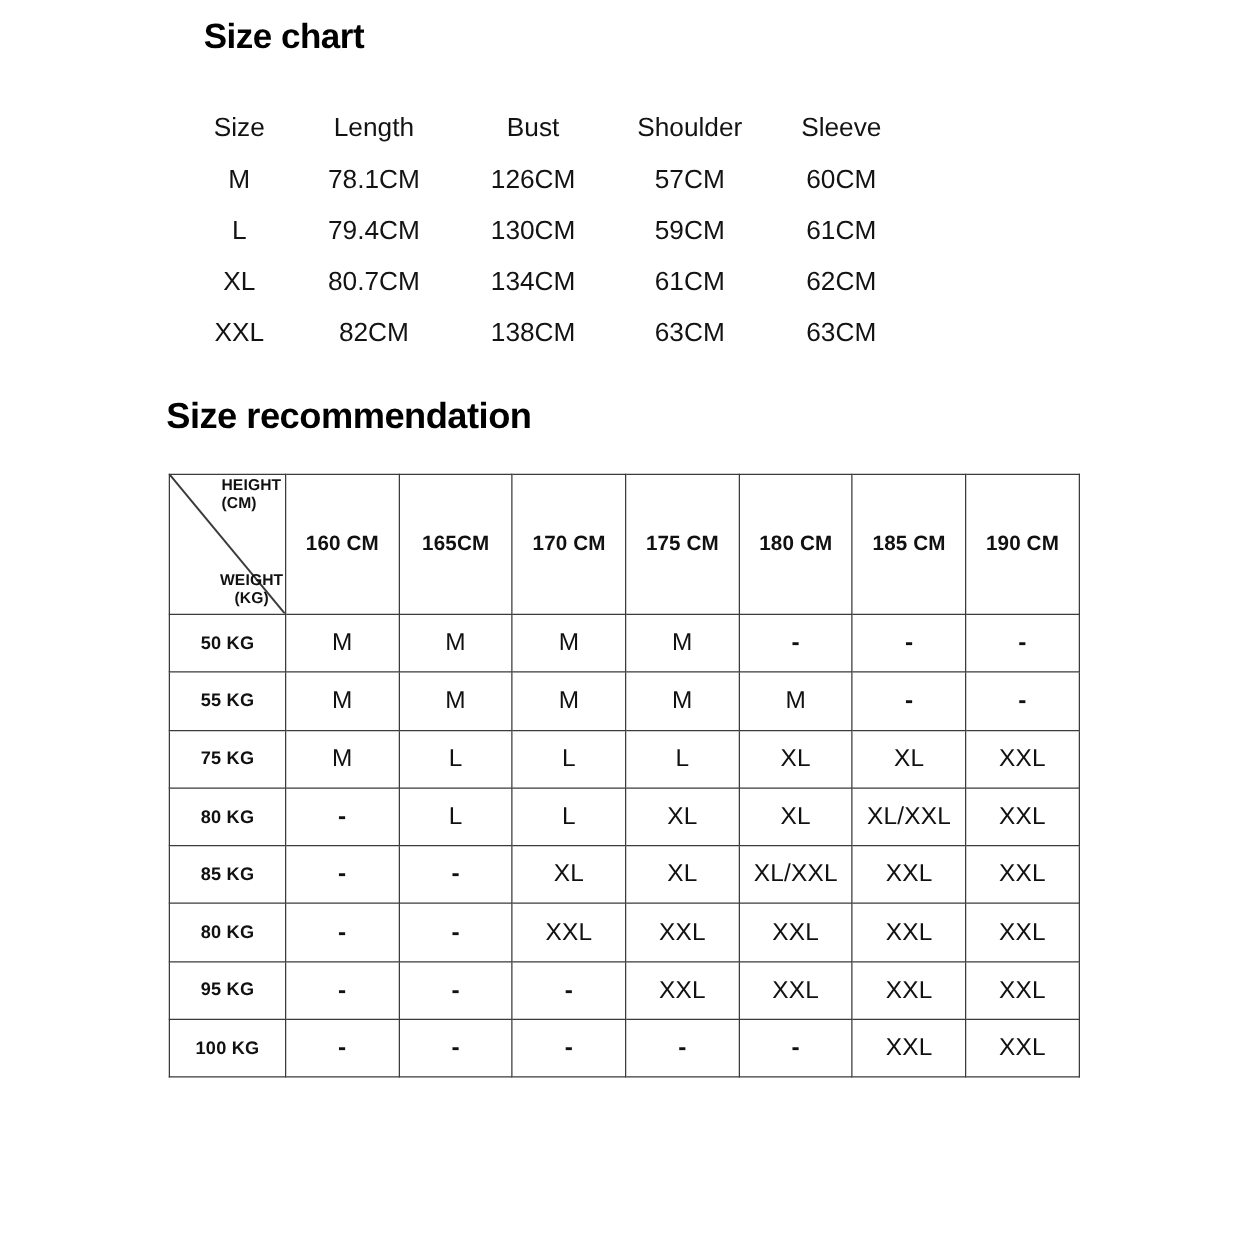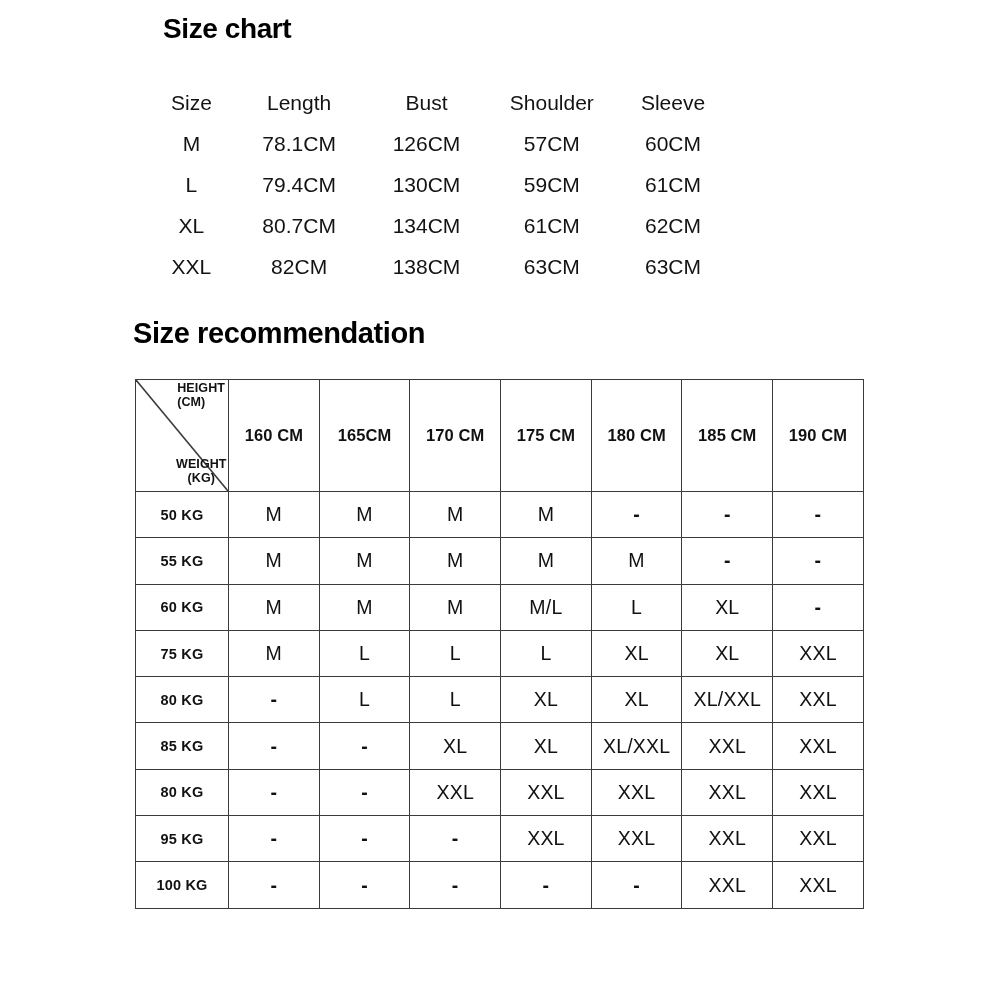--- a/index.html
+++ b/index.html
@@ -263,16 +263,6 @@
         <td class="reco-cell dash">-</td>
       </tr>
       <tr>
-        <td class="weight-label">60 KG</td>
-        <td class="reco-cell">M</td>
-        <td class="reco-cell">M</td>
-        <td class="reco-cell">M</td>
-        <td class="reco-cell">M/L</td>
-        <td class="reco-cell">L</td>
-        <td class="reco-cell">XL</td>
-        <td class="reco-cell dash">-</td>
-      </tr>
-      <tr>
         <td class="weight-label">75 KG</td>
         <td class="reco-cell">M</td>
         <td class="reco-cell">L</td>

